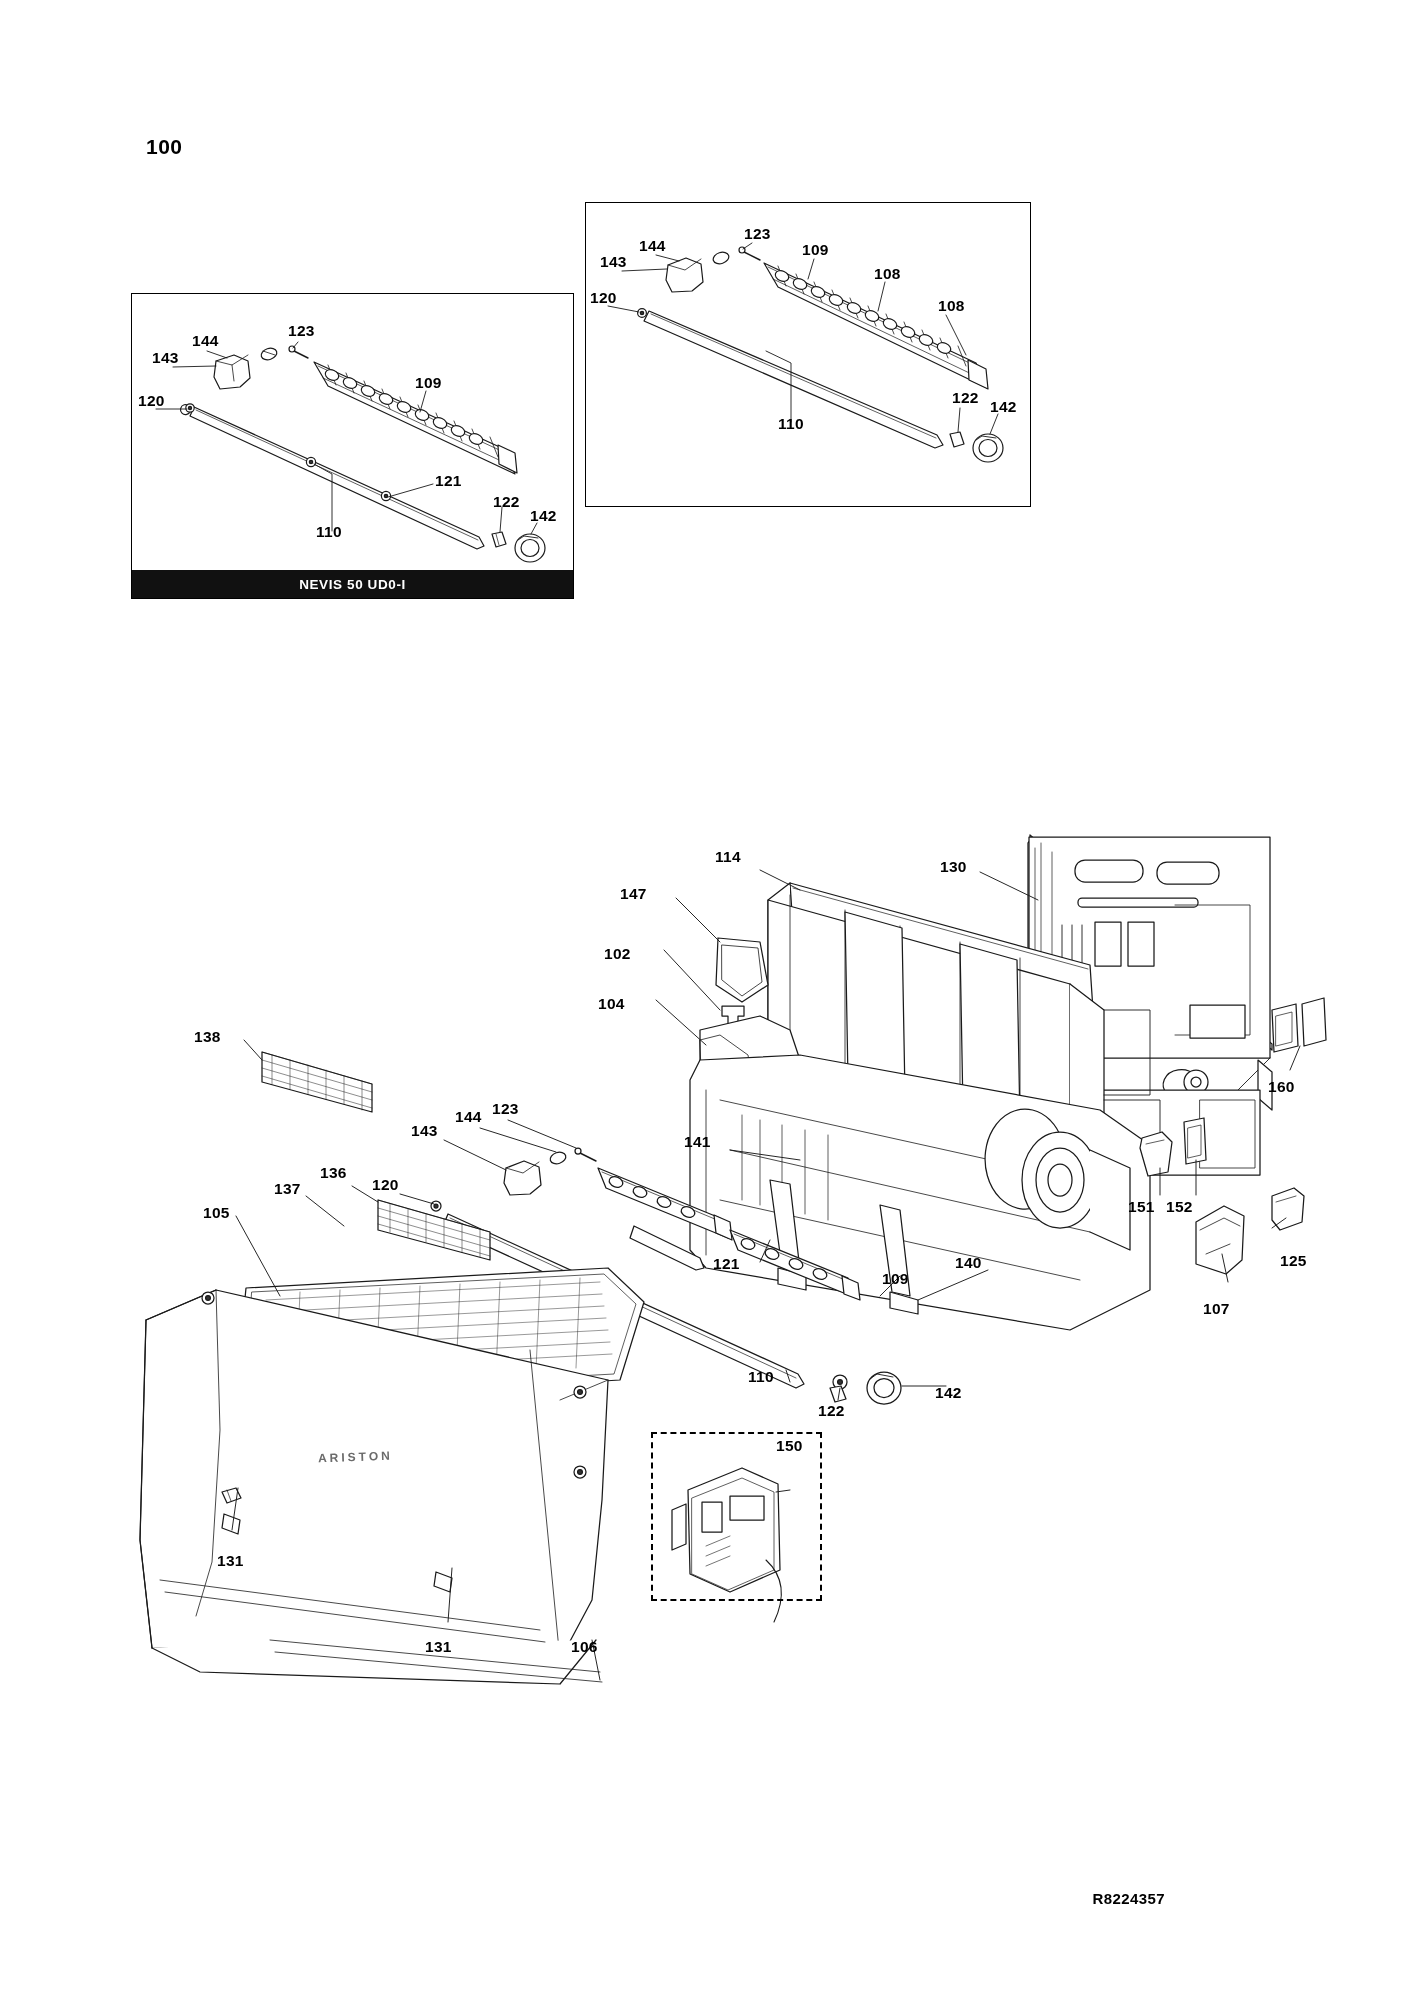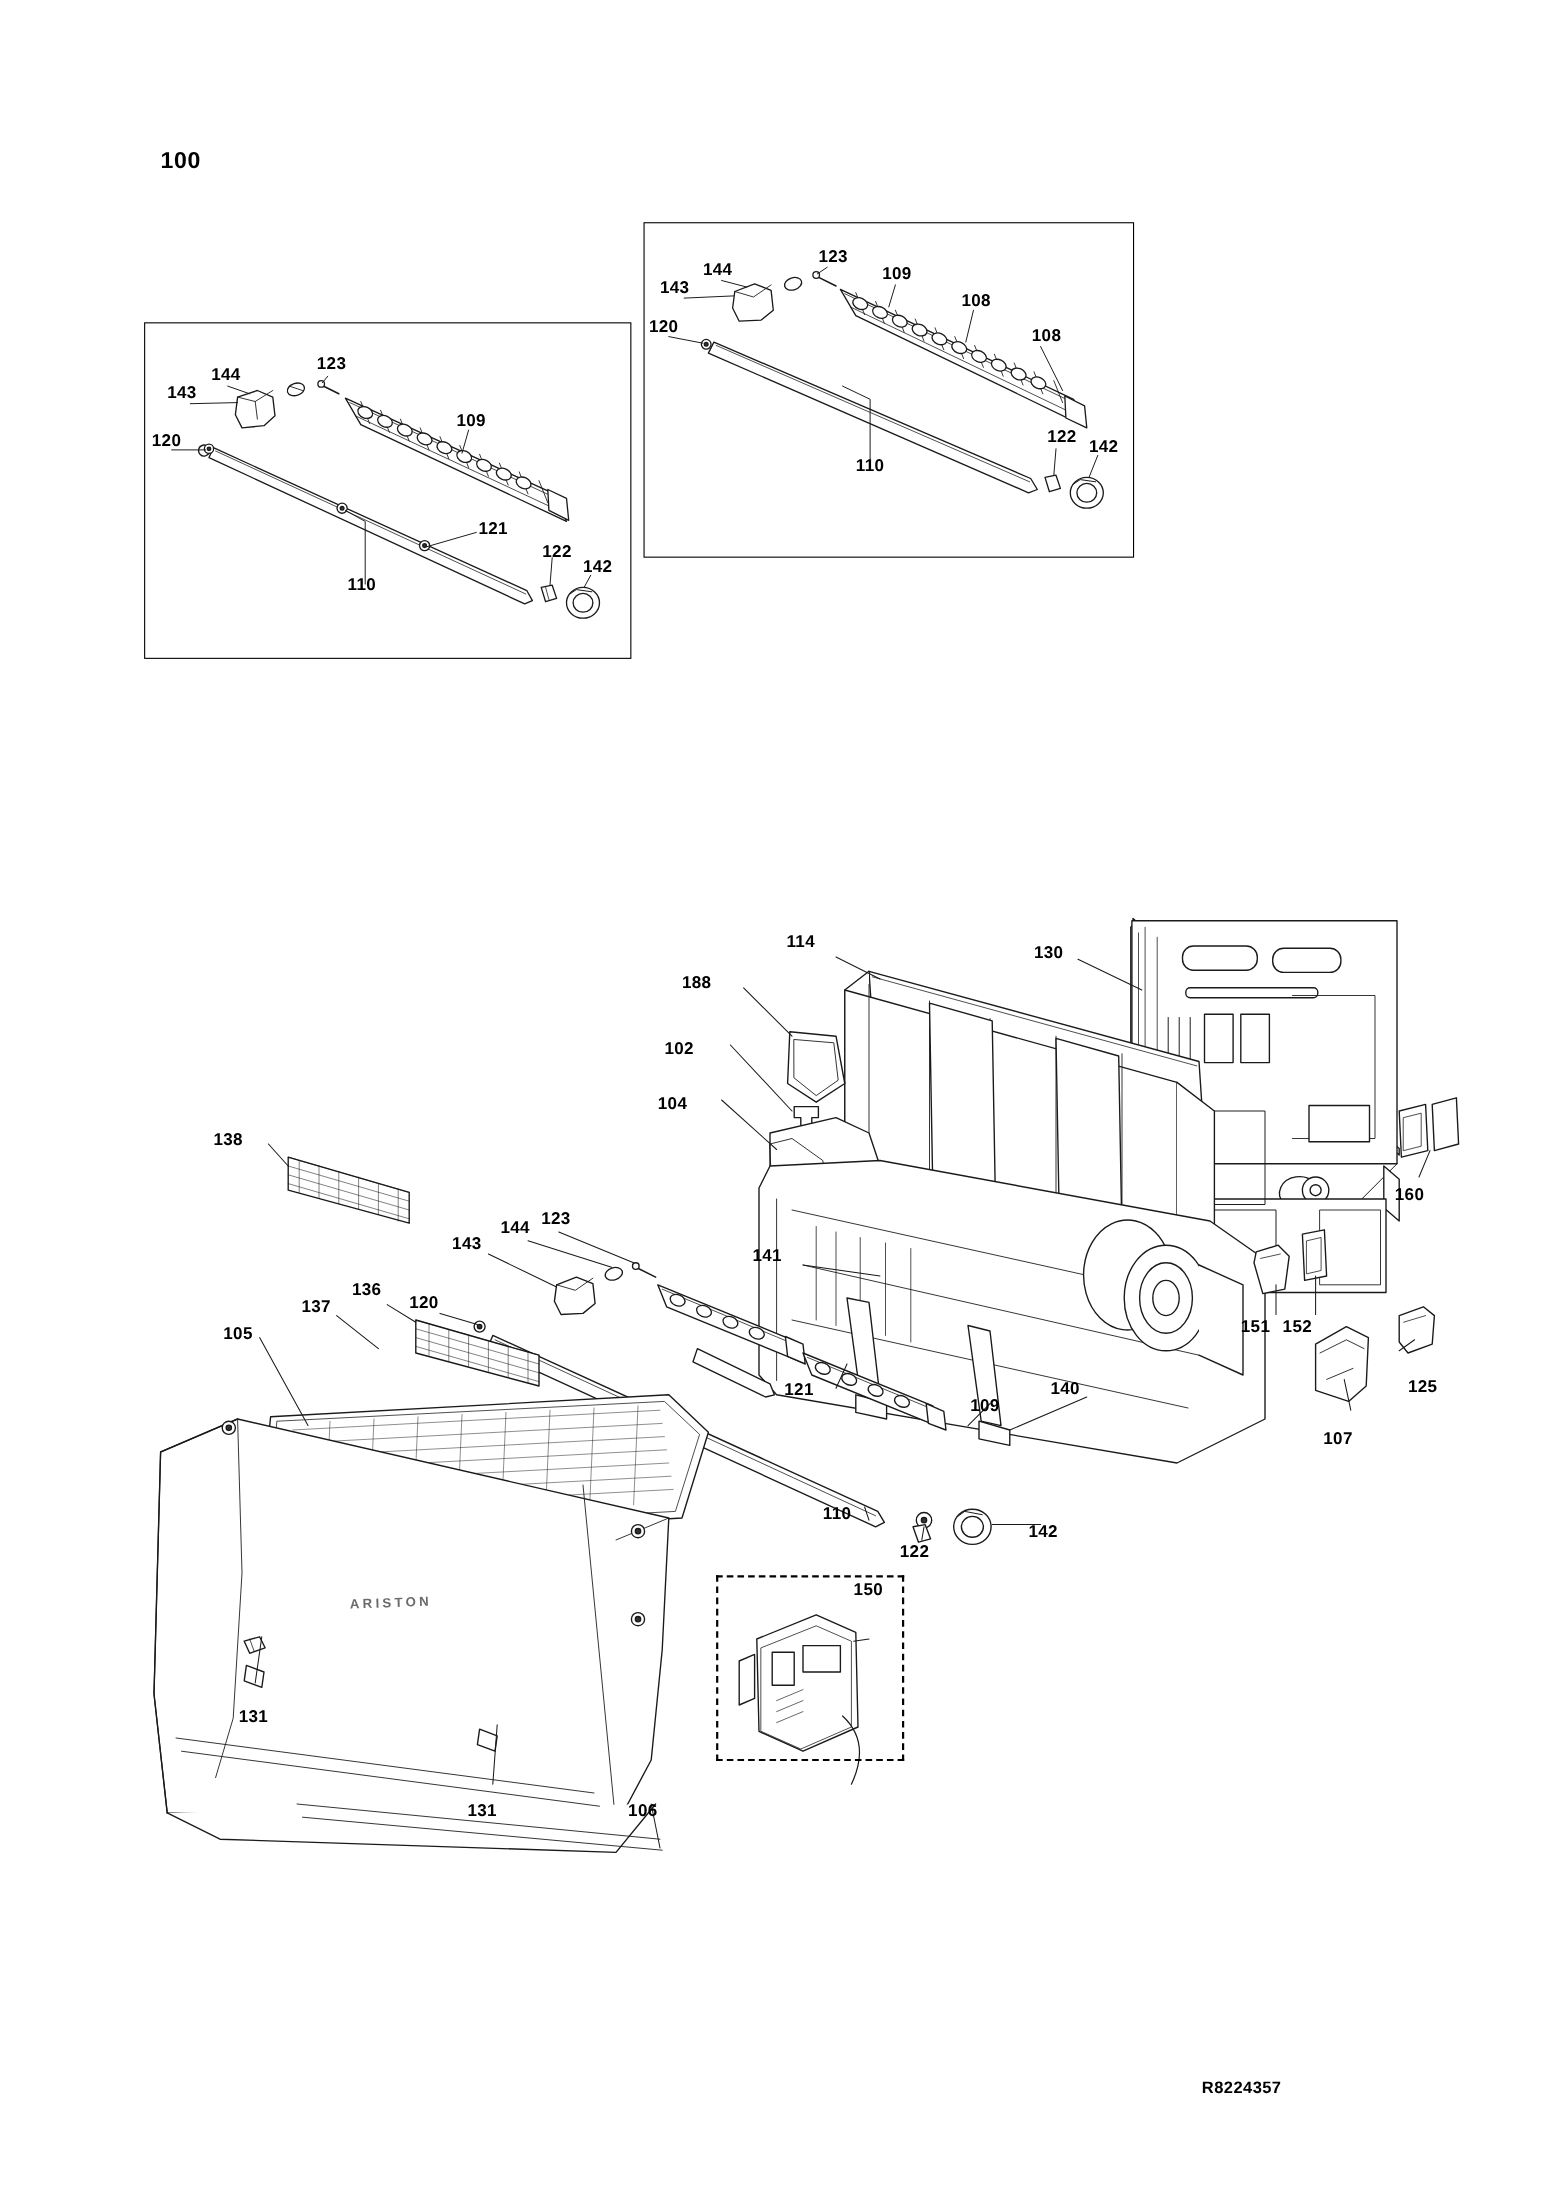--- a/index.html
+++ b/index.html
@@ -172,6 +172,7 @@
         </g>
       </g>
     </svg>
+    <div class="variant-caption">NEVIS 50 UD0-I</div>
     <div class="lbl" style="left:20px; top:55px;">143</div>
     <div class="lbl" style="left:60px; top:38px;">144</div>
     <div class="lbl" style="left:156px; top:28px;">123</div>

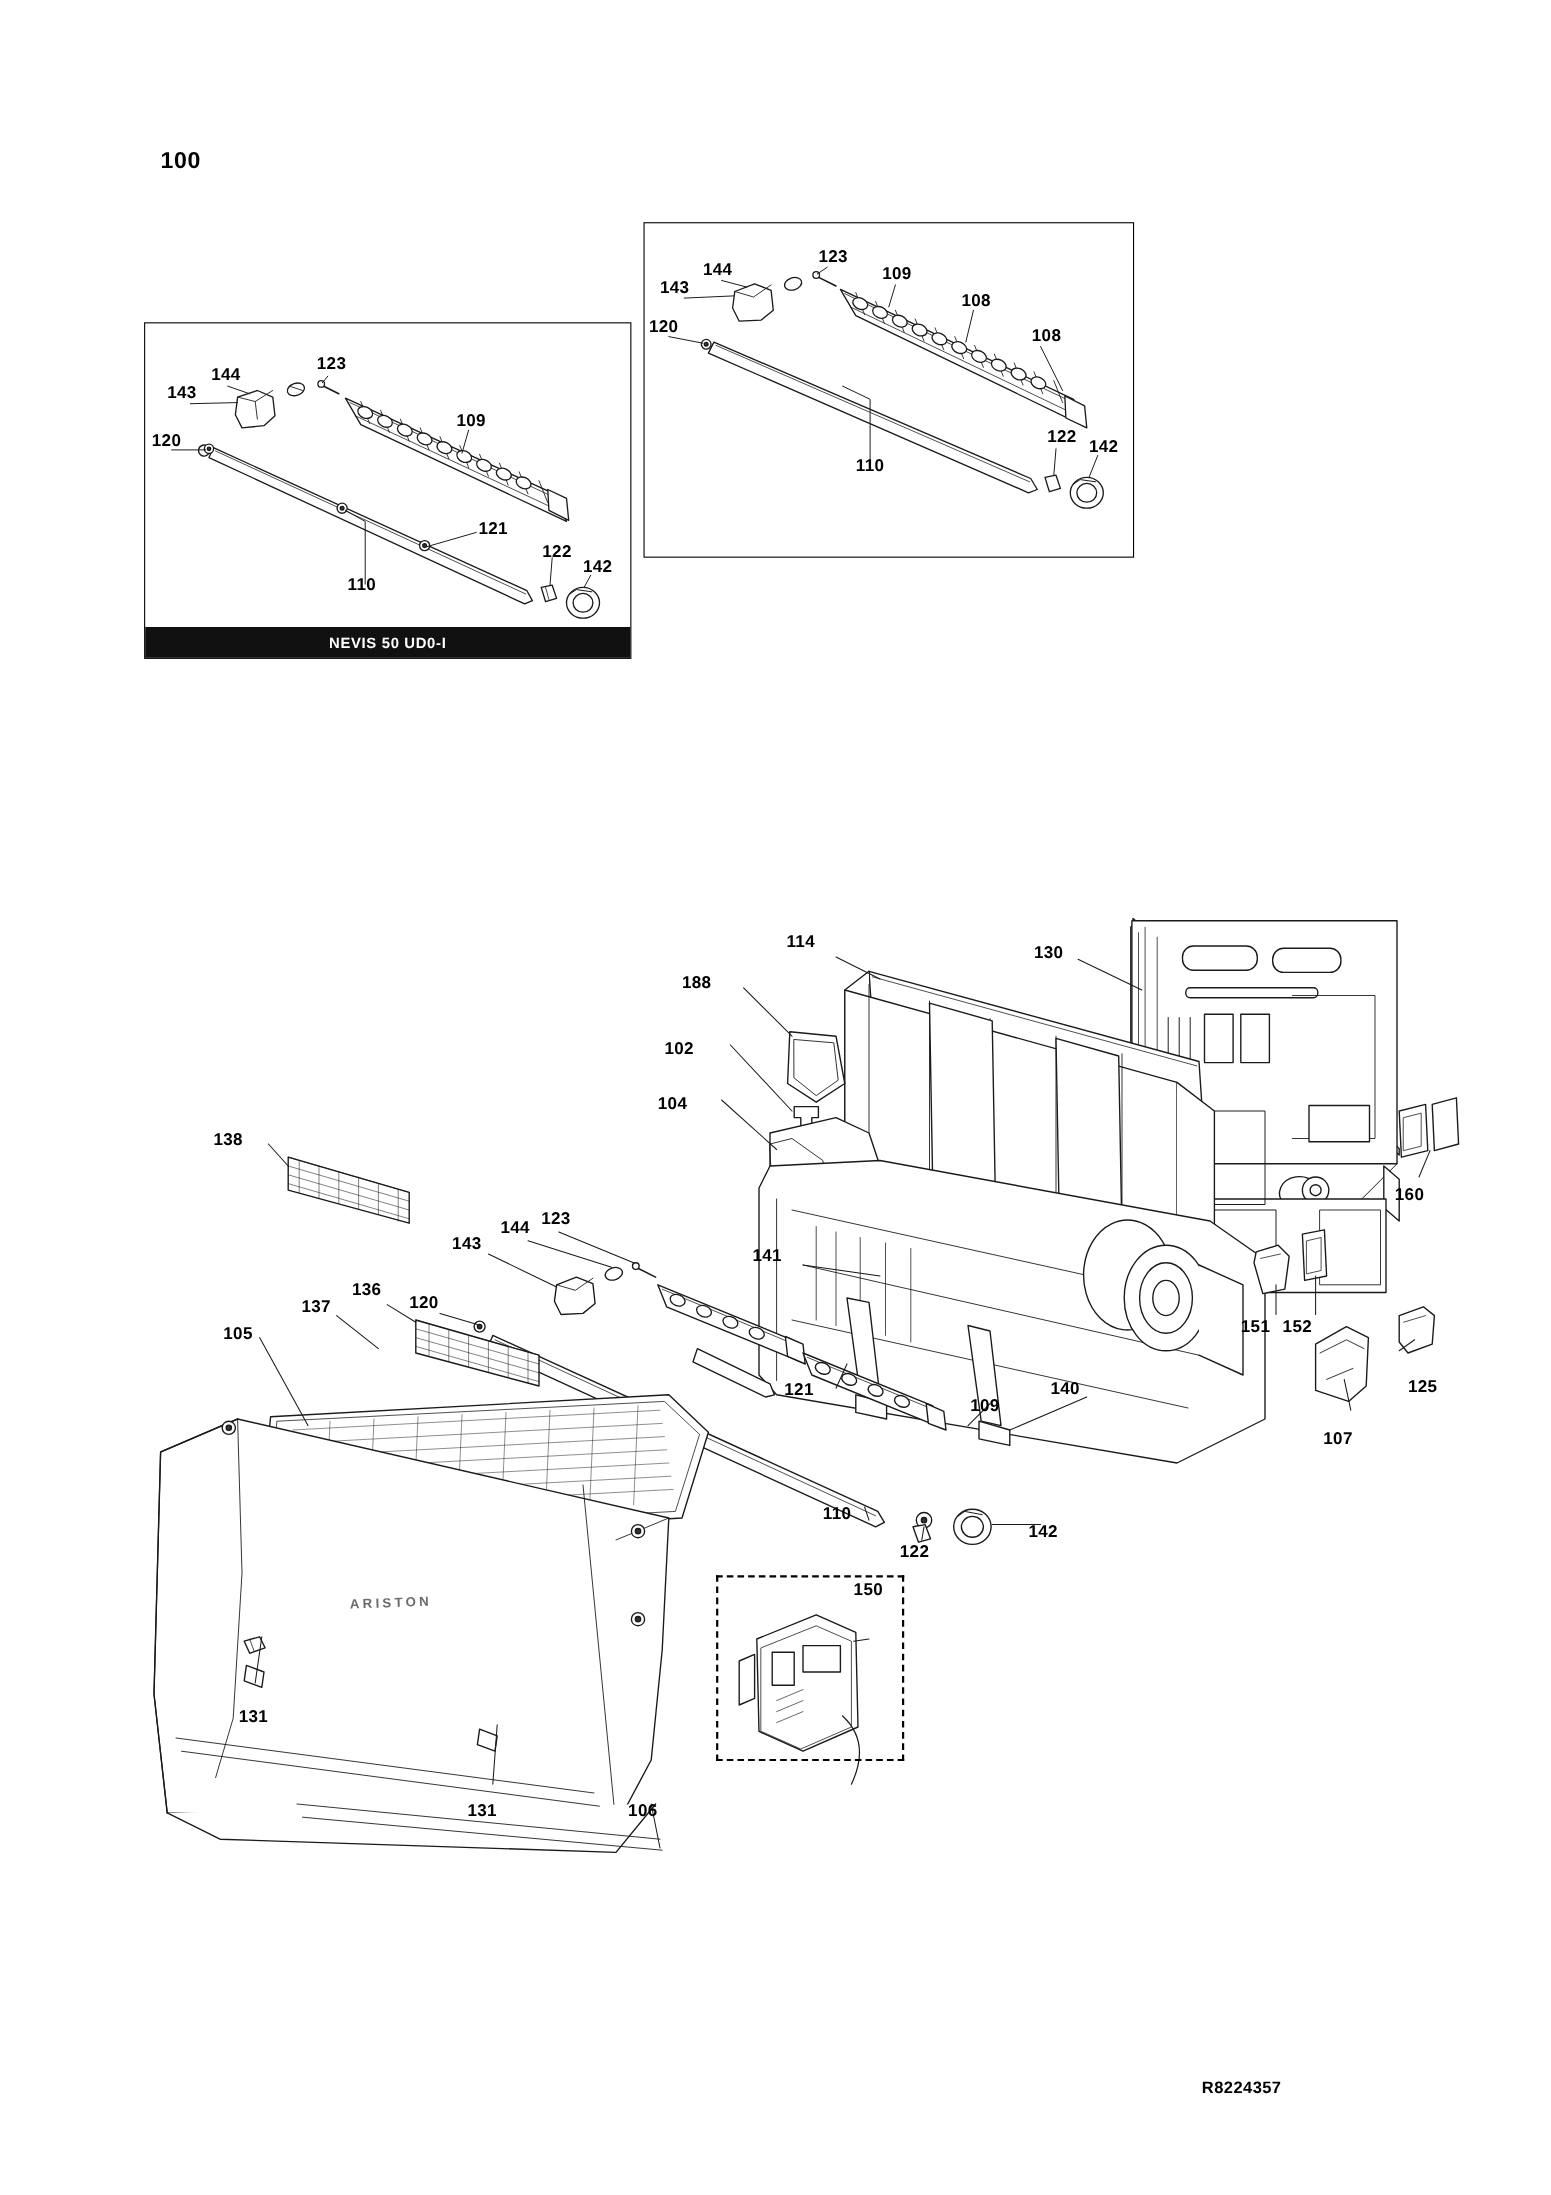--- a/index.html
+++ b/index.html
@@ -477,7 +477,7 @@
 
   <div class="lbl" style="left:715px; top:848px;">114</div>
   <div class="lbl" style="left:940px; top:858px;">130</div>
-  <div class="lbl" style="left:620px; top:885px;">188</div>
+  <div class="lbl" style="left:620px; top:885px;">147</div>
   <div class="lbl" style="left:604px; top:945px;">102</div>
   <div class="lbl" style="left:598px; top:995px;">104</div>
   <div class="lbl" style="left:1268px; top:1078px;">160</div>

